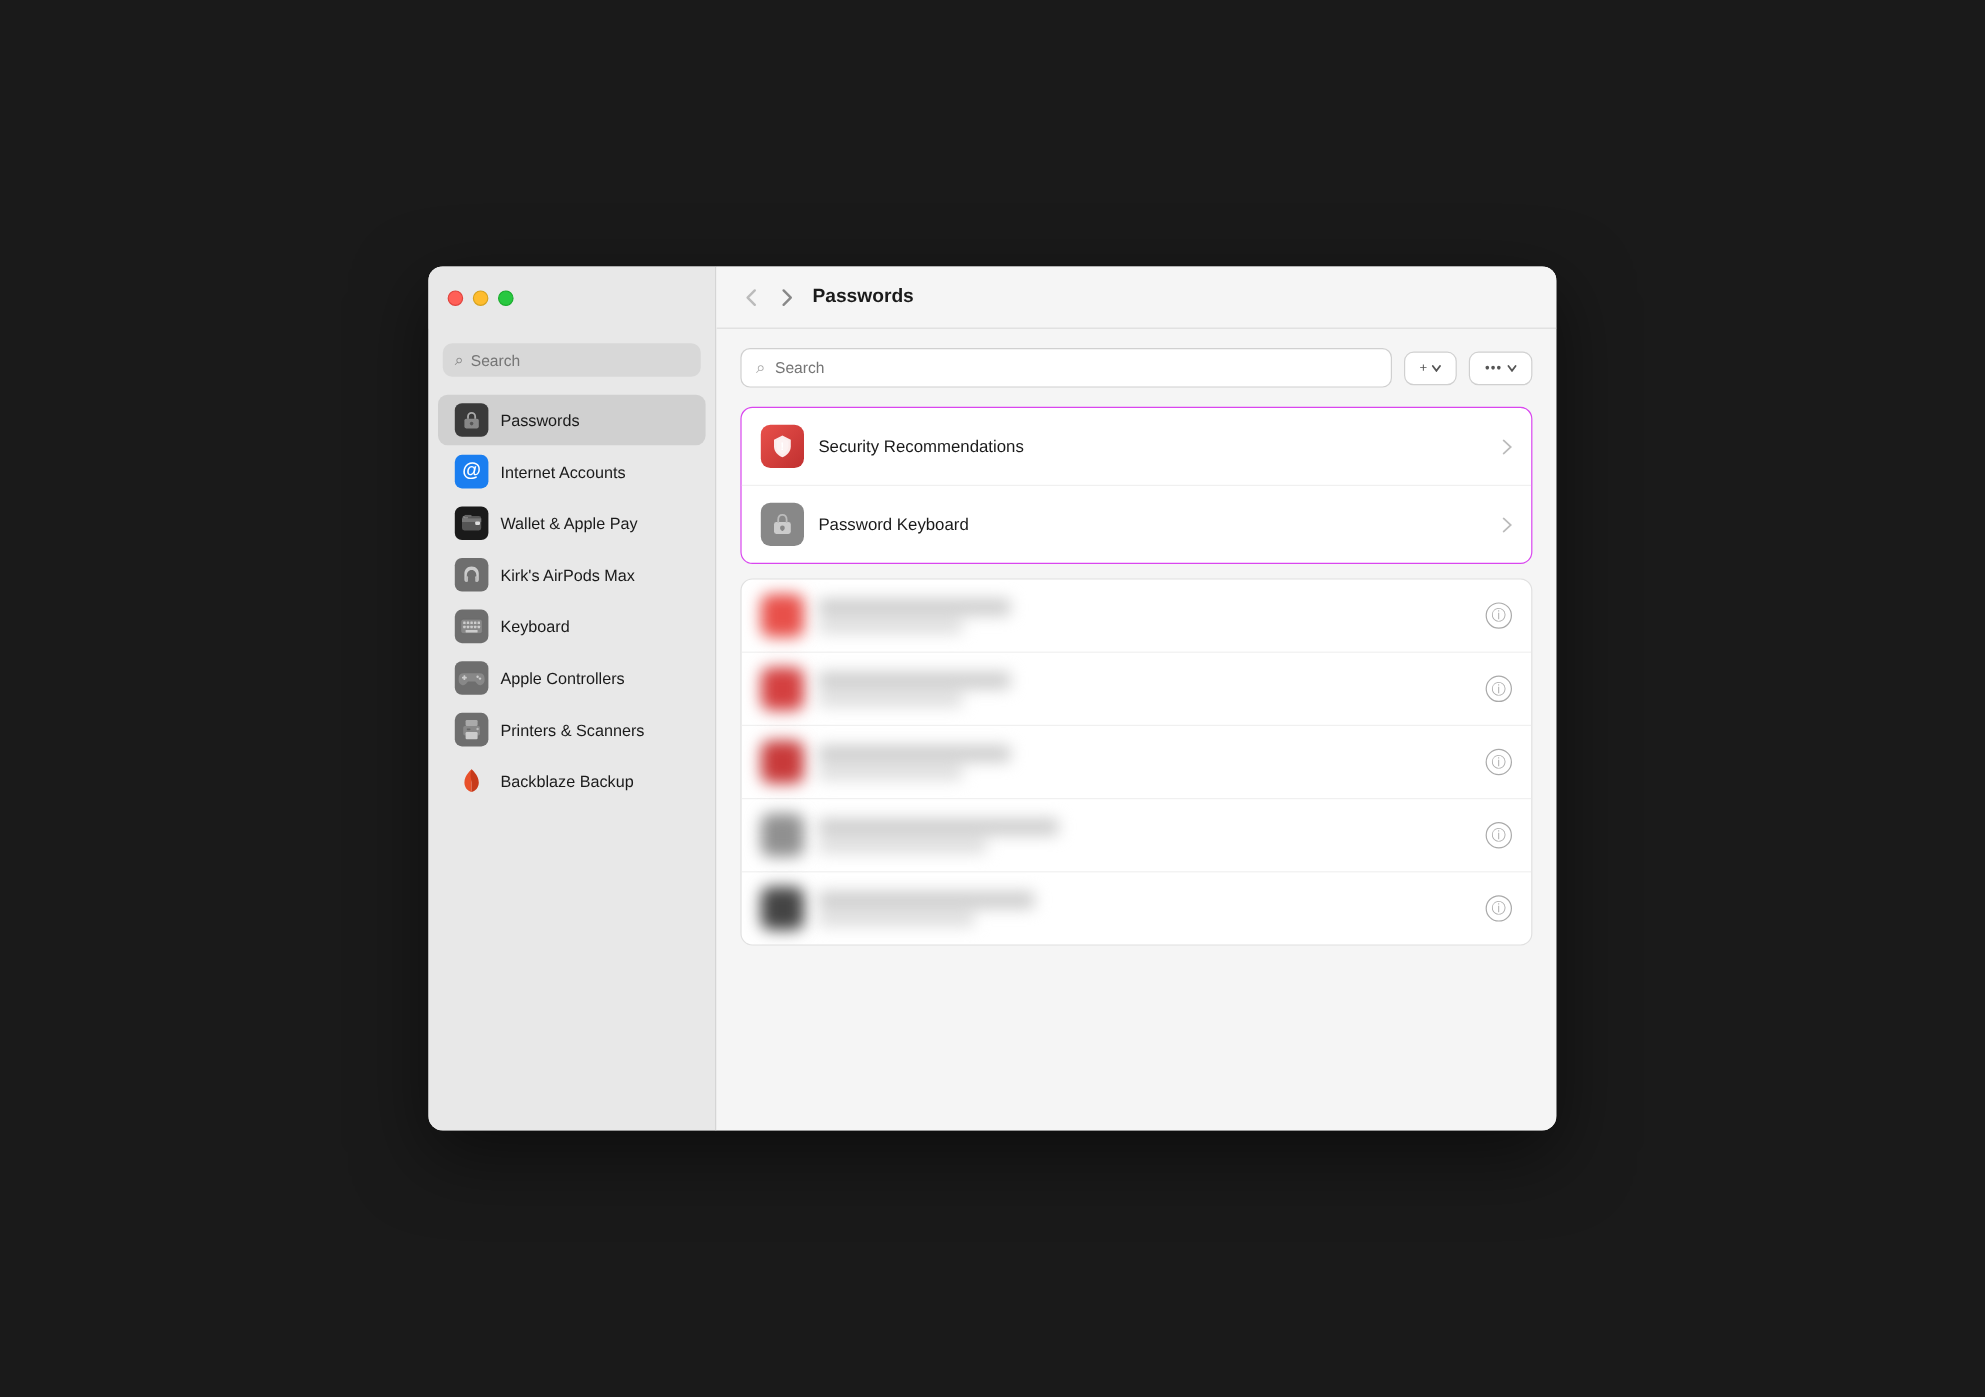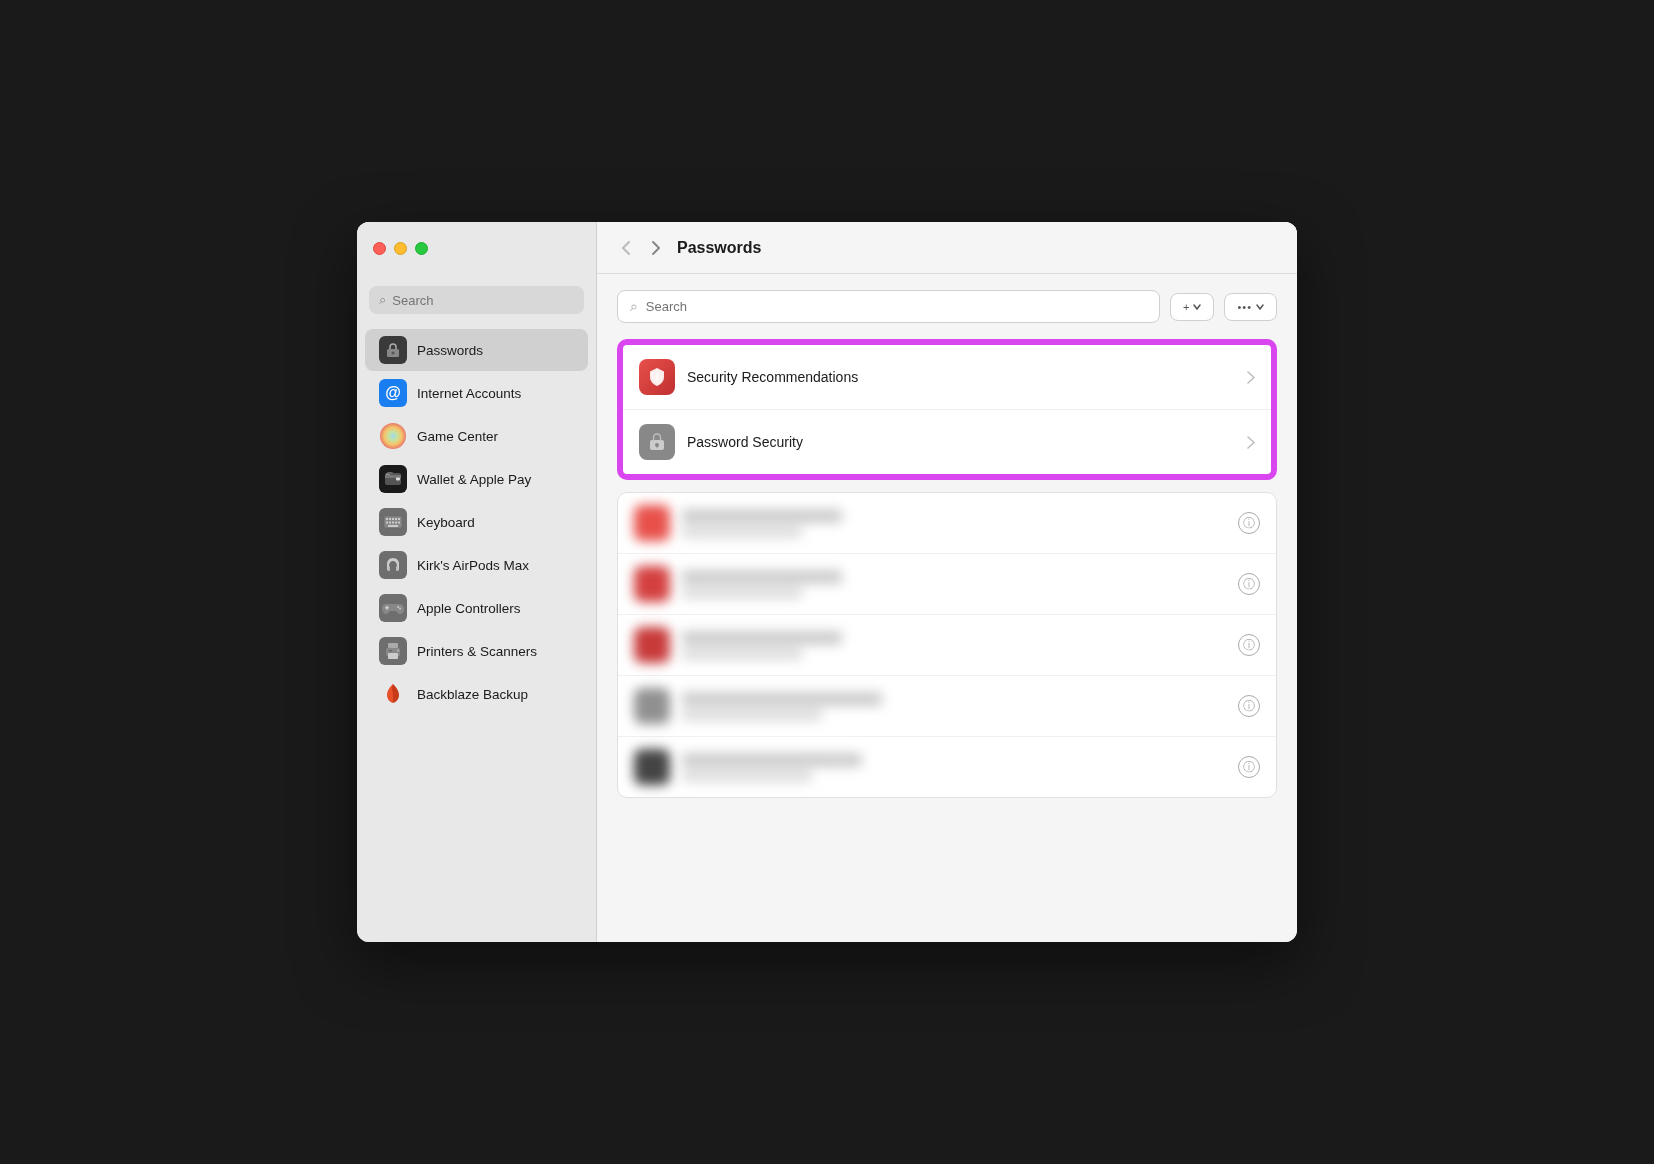--- a/index.html
+++ b/index.html
@@ -234,7 +234,7 @@
       background: #fff;
       border-radius: 10px;
       overflow: hidden;
-      border: 6px solid #d946ef;
+      border: 1px solid #d946ef;
     }
 
     .options-row {

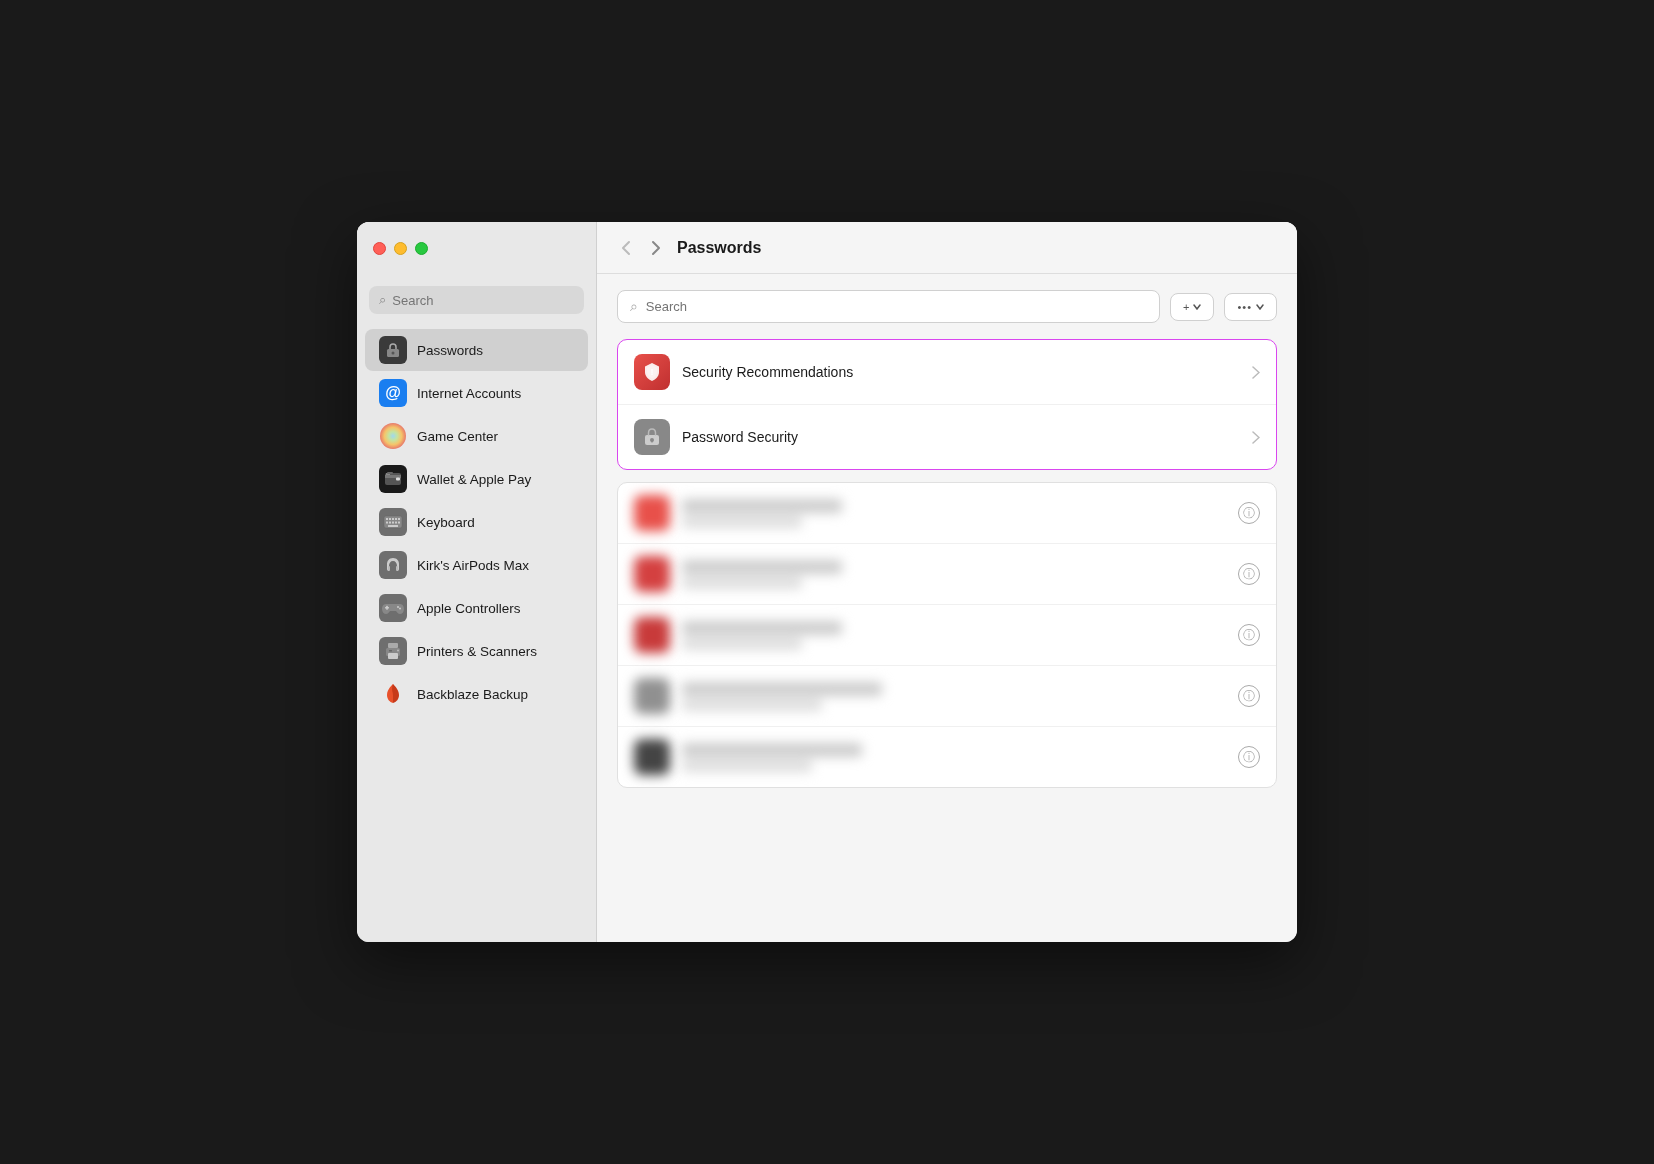--- a/index.html
+++ b/index.html
@@ -396,22 +396,6 @@
           <span class="sidebar-item-label">Internet Accounts</span>
         </div>
 
-        <div class="sidebar-item">
-          <div class="sidebar-item-icon icon-game-center">
-            <svg width="28" height="28" viewBox="0 0 28 28">
-              <defs>
-                <radialGradient id="gc" cx="50%" cy="50%" r="50%">
-                  <stop offset="0%" stop-color="#a0d8ef"></stop>
-                  <stop offset="33%" stop-color="#c5e3a0"></stop>
-                  <stop offset="66%" stop-color="#f5c56a"></stop>
-                  <stop offset="100%" stop-color="#e87a6a"></stop>
-                </radialGradient>
-              </defs>
-              <circle cx="14" cy="14" r="13" fill="url(#gc)"></circle>
-            </svg>
-          </div>
-          <span class="sidebar-item-label">Game Center</span>
-        </div>
 
         <div class="sidebar-item">
           <div class="sidebar-item-icon icon-wallet">

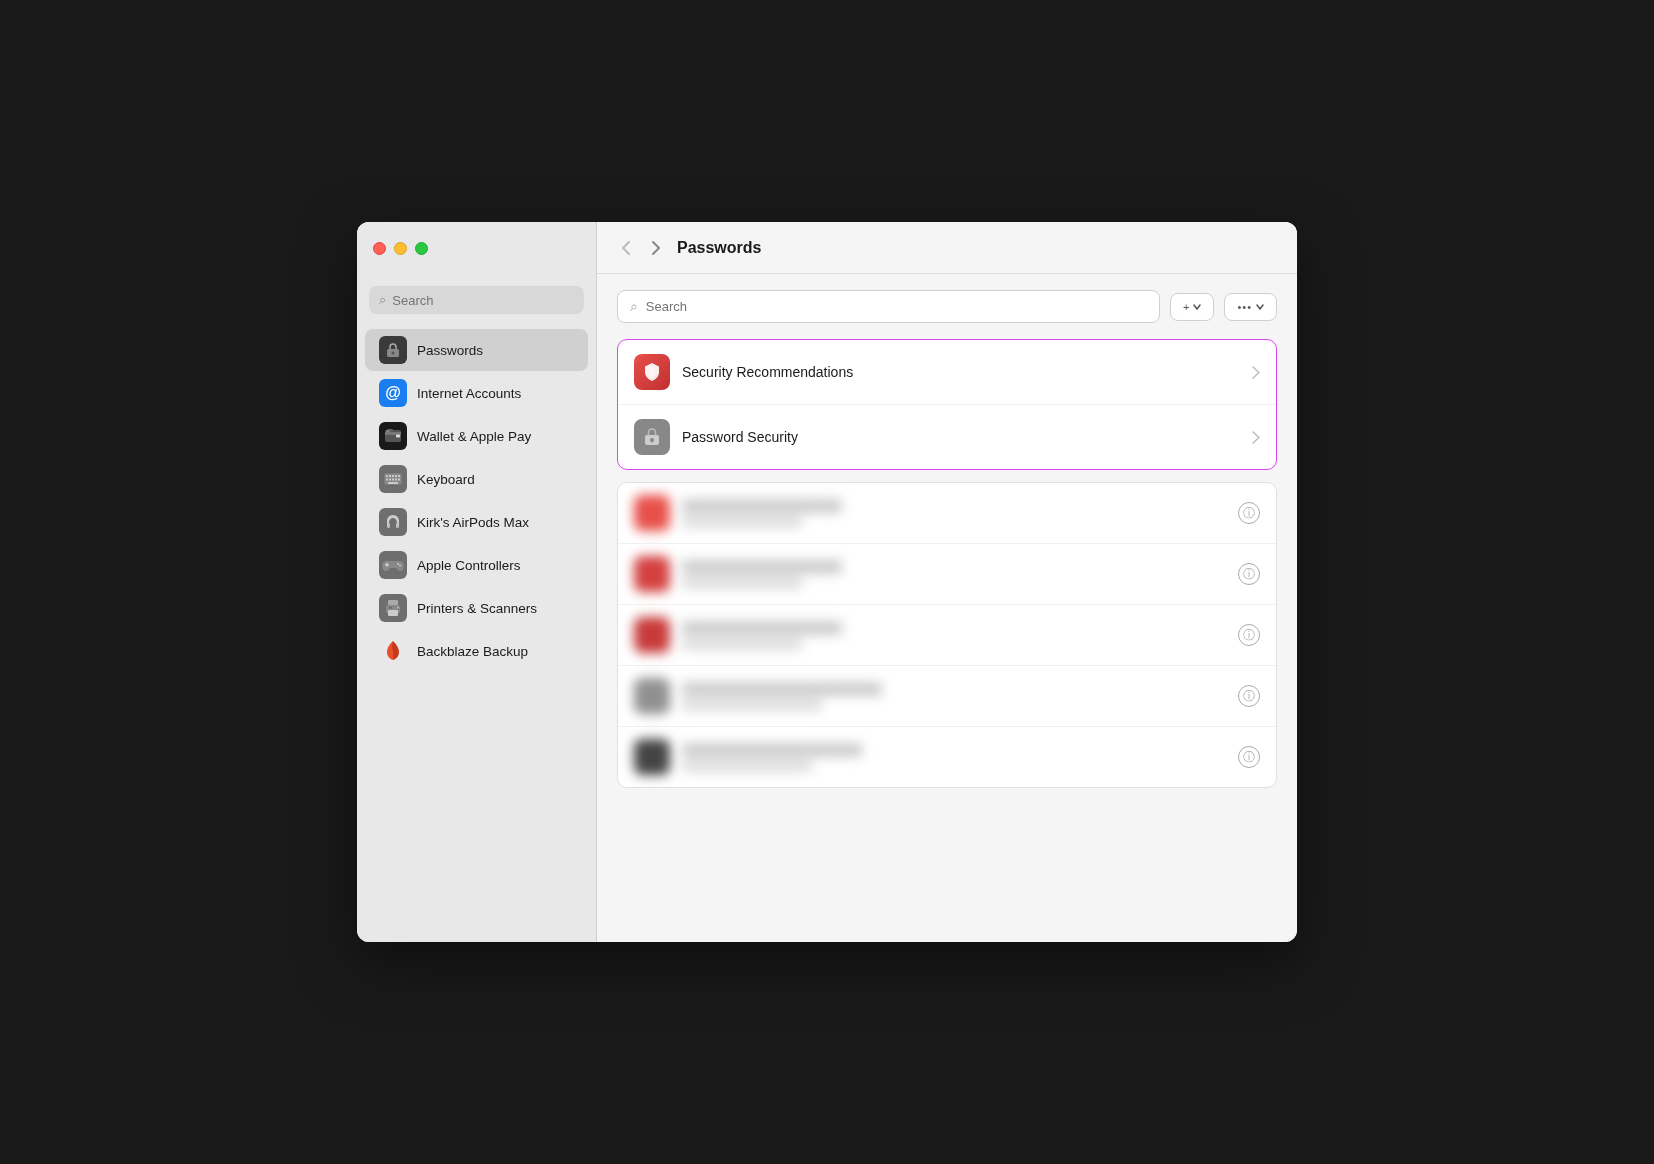--- a/index.html
+++ b/index.html
@@ -543,7 +543,7 @@
                 <rect x="10.25" y="14" width="1.5" height="2.5" rx="0.5" fill="#888"></rect>
               </svg>
             </div>
-            <span class="options-text">Password Security</span>
+            <span class="options-text">Password Keyboard</span>
             <svg width="8" height="13" viewBox="0 0 8 13" fill="none" class="chevron">
               <path d="M1 1 L7 6.5 L1 12" stroke="#bbb" stroke-width="1.5" stroke-linecap="round"></path>
             </svg>

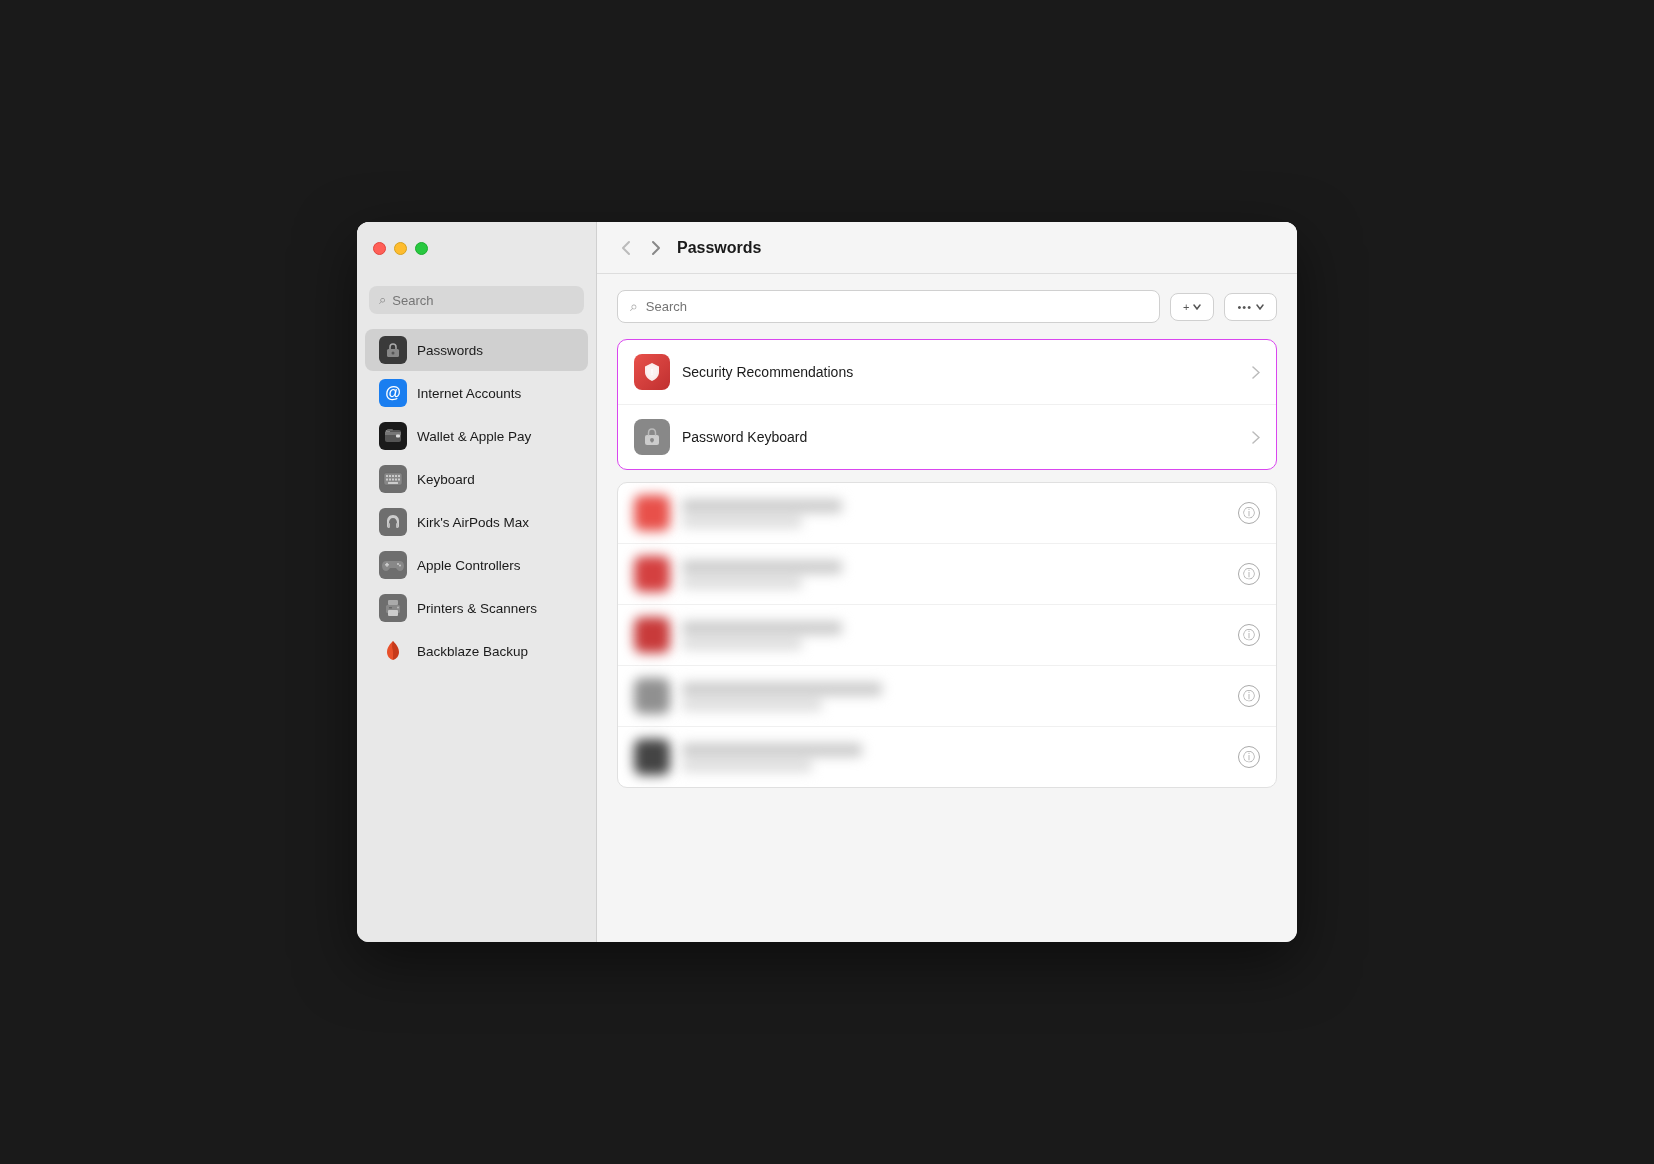--- a/index.html
+++ b/index.html
@@ -408,6 +408,17 @@
             </svg>
           </div>
           <span class="sidebar-item-label">Wallet &amp; Apple Pay</span>
+        </div>
+
+        <div class="sidebar-item">
+          <div class="sidebar-item-icon icon-airpods">
+            <svg width="18" height="18" viewBox="0 0 18 18" fill="none">
+              <path d="M9 2 C5 2 3 5 3 8 L3 13 C3 14.5 4 15 5 15 L5 10 C5 7 6.5 5 9 5 C11.5 5 13 7 13 10 L13 15 C14 15 15 14.5 15 13 L15 8 C15 5 13 2 9 2Z" fill="#ccc"></path>
+              <rect x="4" y="10" width="2" height="5" rx="1" fill="#bbb"></rect>
+              <rect x="12" y="10" width="2" height="5" rx="1" fill="#bbb"></rect>
+            </svg>
+          </div>
+          <span class="sidebar-item-label">Kirk's AirPods Max</span>
         </div>
 
         <div class="sidebar-item">
@@ -430,17 +441,6 @@
           <span class="sidebar-item-label">Keyboard</span>
         </div>
 
-        <div class="sidebar-item">
-          <div class="sidebar-item-icon icon-airpods">
-            <svg width="18" height="18" viewBox="0 0 18 18" fill="none">
-              <path d="M9 2 C5 2 3 5 3 8 L3 13 C3 14.5 4 15 5 15 L5 10 C5 7 6.5 5 9 5 C11.5 5 13 7 13 10 L13 15 C14 15 15 14.5 15 13 L15 8 C15 5 13 2 9 2Z" fill="#ccc"></path>
-              <rect x="4" y="10" width="2" height="5" rx="1" fill="#bbb"></rect>
-              <rect x="12" y="10" width="2" height="5" rx="1" fill="#bbb"></rect>
-            </svg>
-          </div>
-          <span class="sidebar-item-label">Kirk's AirPods Max</span>
-        </div>
-
 
         <div class="sidebar-item">
           <div class="sidebar-item-icon icon-game-controllers">

